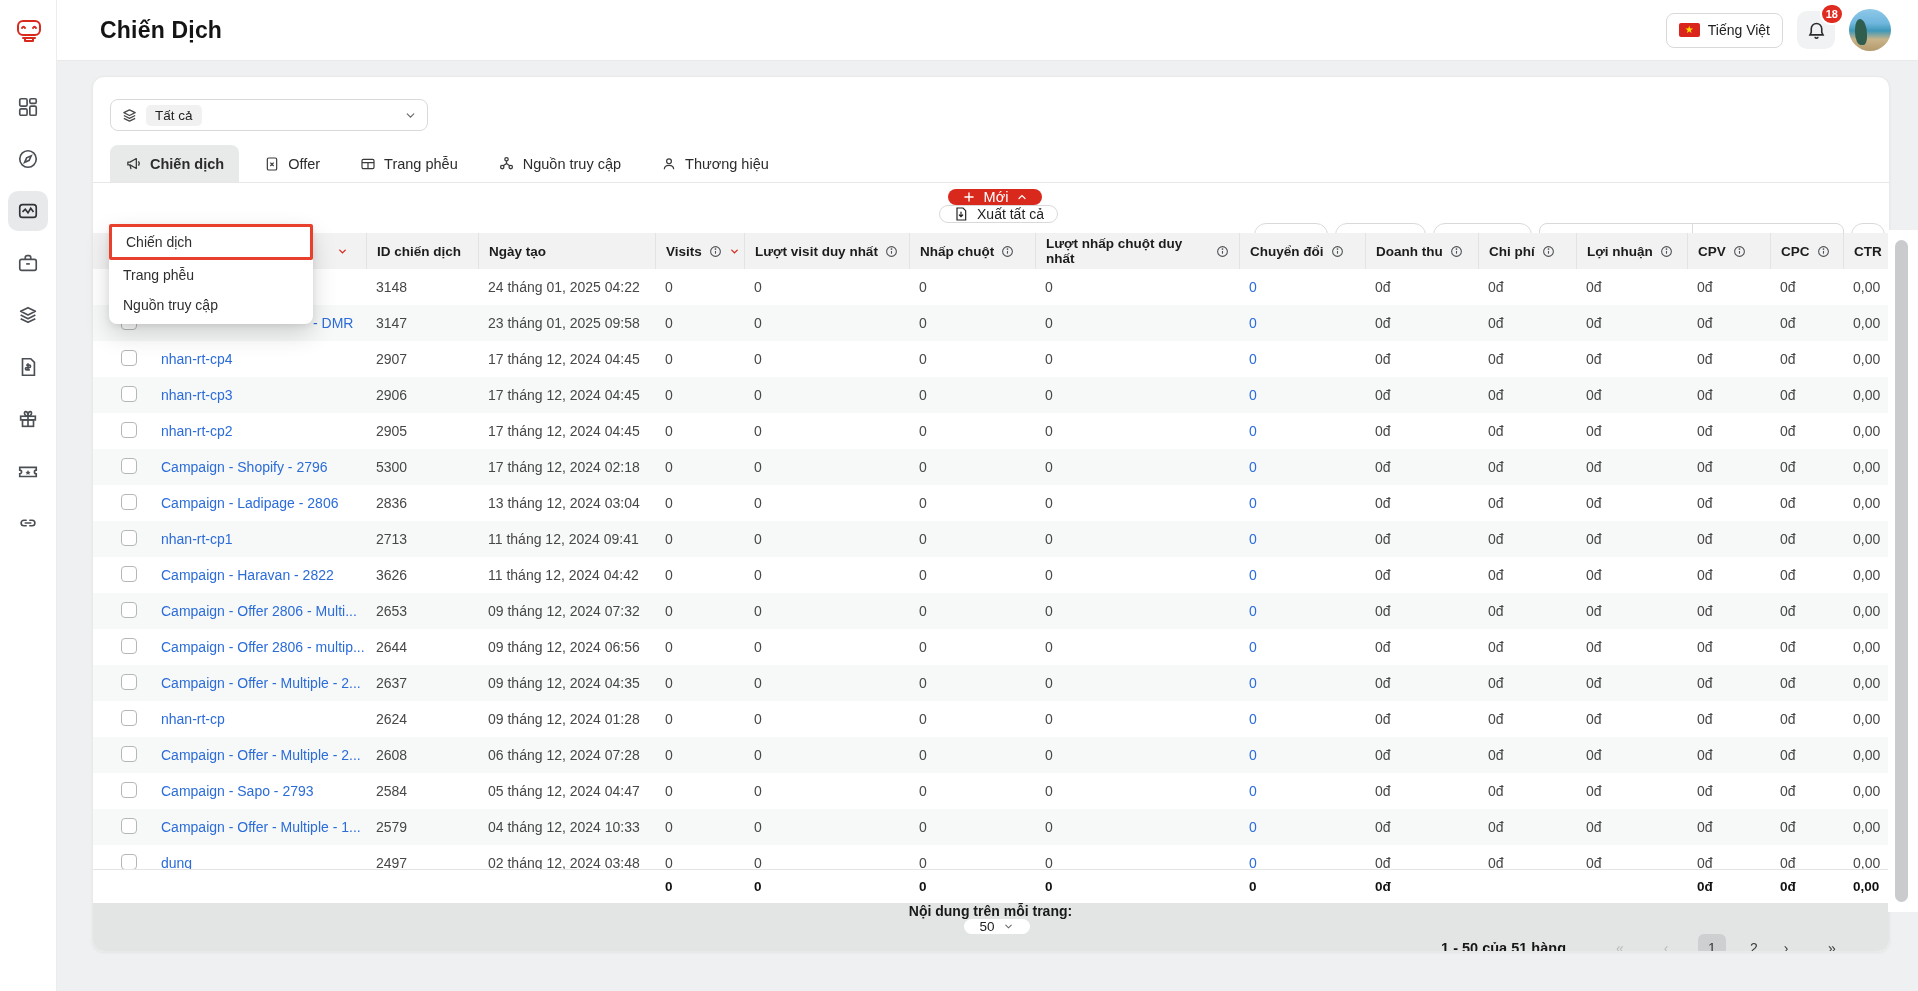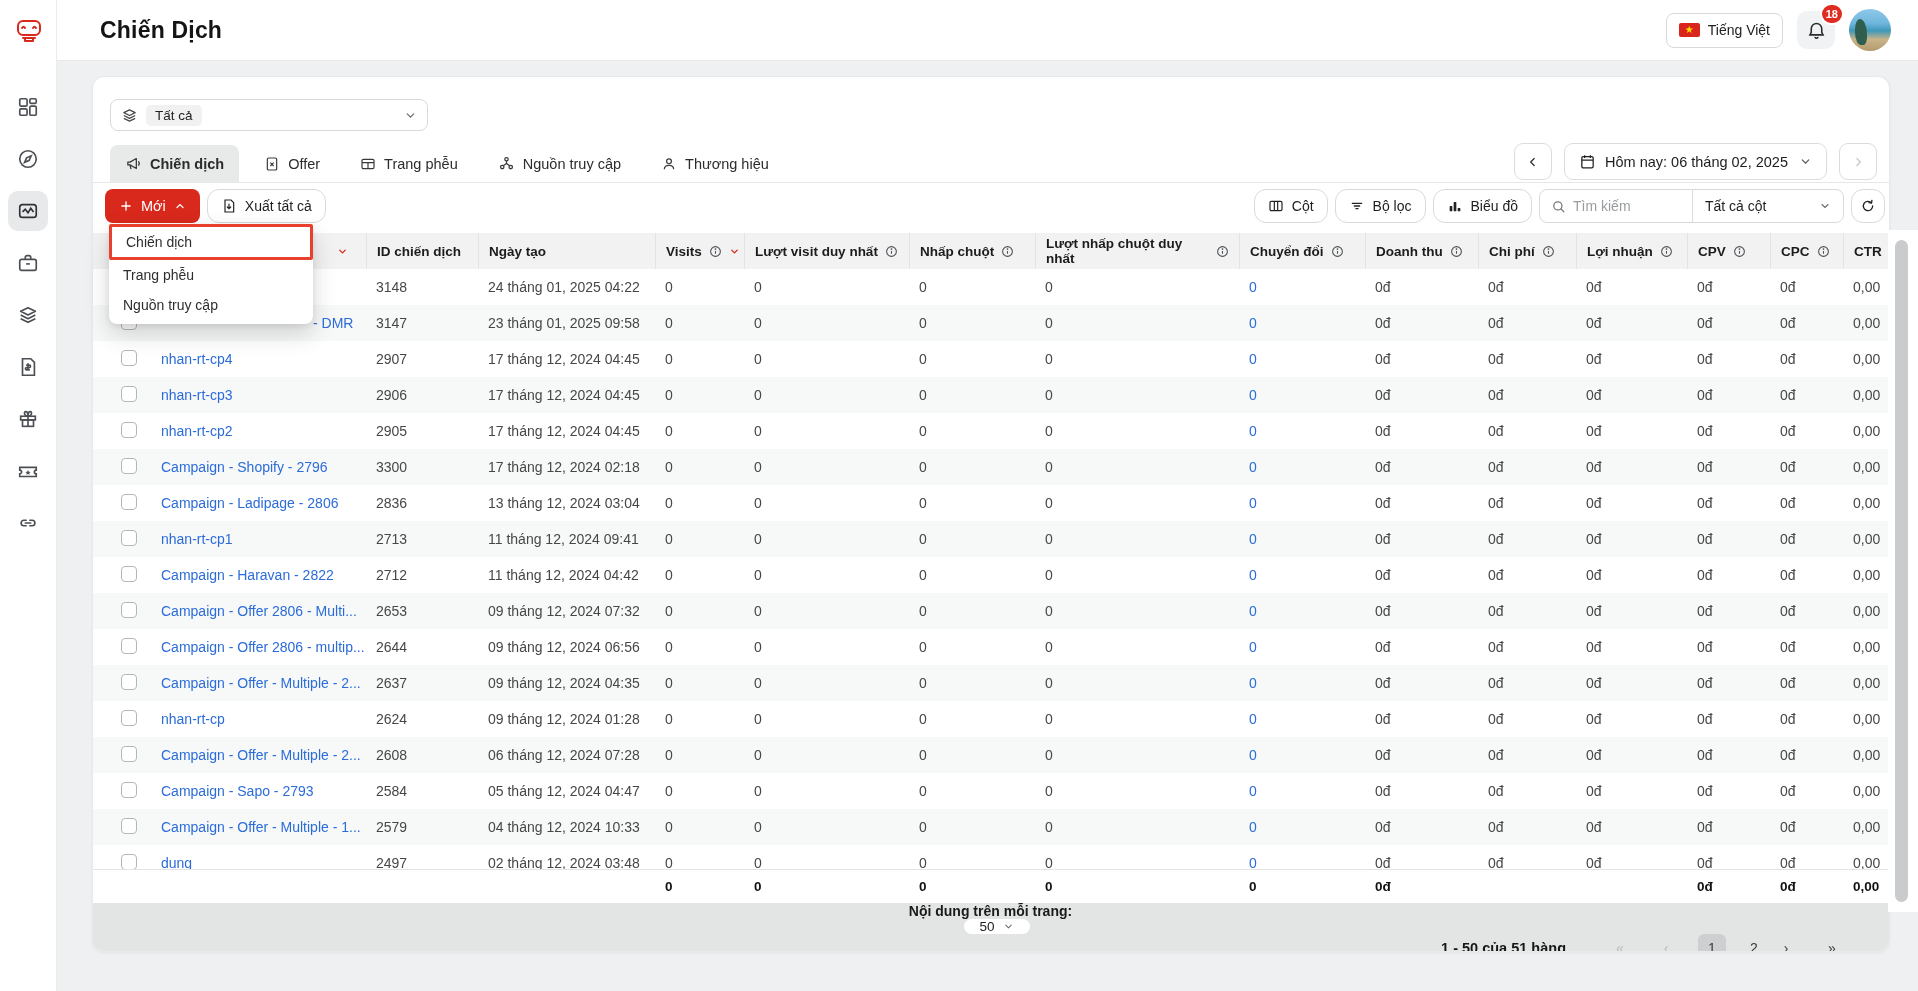--- a/index.html
+++ b/index.html
@@ -272,30 +272,6 @@
     </div>
   </div>
 
-  <div class="date-nav">
-    <button class="nav-sq">
-      <svg width="14" height="14" viewBox="0 0 24 24" fill="none" stroke="currentColor" stroke-width="2.2" stroke-linecap="round">
-          <path d="M14 6 l-6 6 6 6"></path>
-        </svg>
-    </button>
-    <button class="date-btn">
-      <svg width="17" height="17" viewBox="0 0 24 24" fill="none" stroke="#222" stroke-width="1.8">
-          <rect x="4" y="5" width="16" height="16" rx="2"></rect>
-          <path d="M8 3 v4 M16 3 v4 M4 10 h16"></path>
-        </svg>
-      <span>Hôm nay: 06 tháng 02, 2025</span>
-      <span class="caret">
-        <svg width="13" height="13" viewBox="0 0 24 24" fill="none" stroke="currentColor" stroke-width="2.2" stroke-linecap="round">
-            <path d="M6 9 l6 6 6 -6"></path>
-          </svg>
-      </span>
-    </button>
-    <button class="nav-sq disabled">
-      <svg width="14" height="14" viewBox="0 0 24 24" fill="none" stroke="currentColor" stroke-width="2.2" stroke-linecap="round">
-          <path d="M10 6 l6 6 -6 6"></path>
-        </svg>
-    </button>
-  </div>
 
   <div class="tabs-border"></div>
 

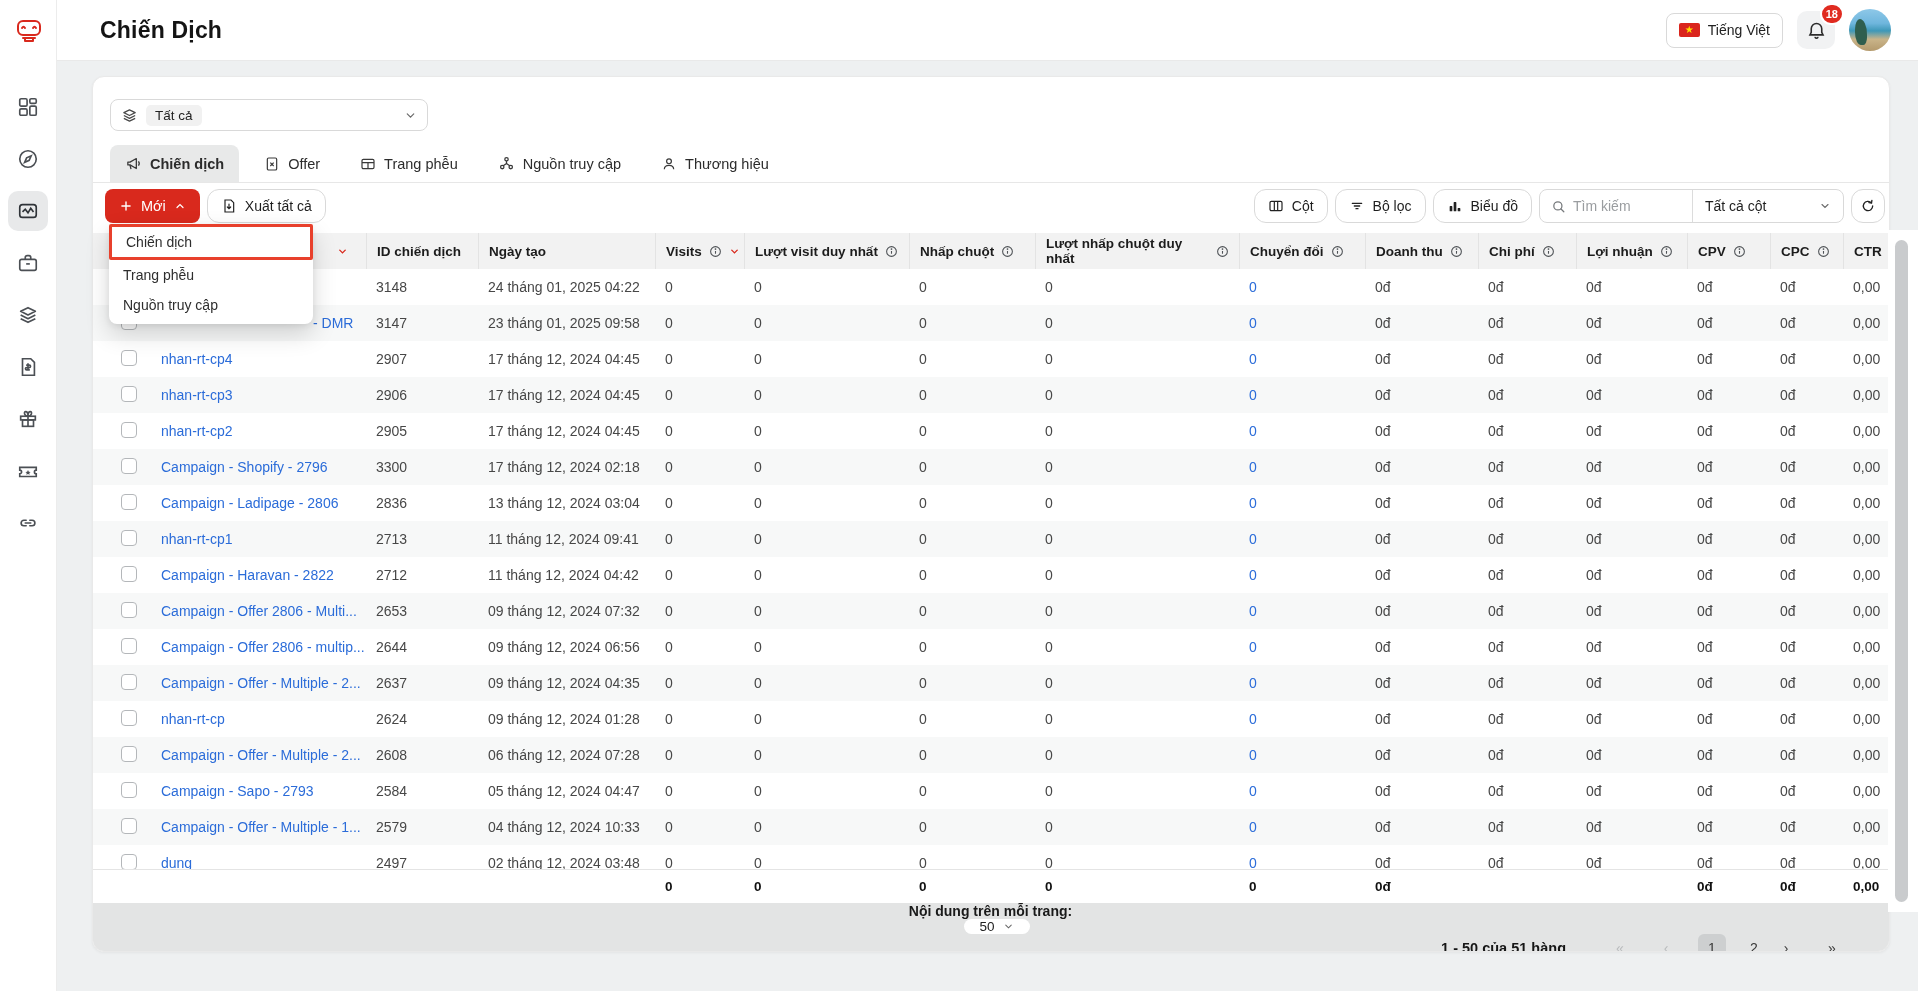--- a/index.html
+++ b/index.html
@@ -54,7 +54,7 @@
   .date-btn .caret { color:#555; margin-left:2px; }
 
   
-  .toolbar { position:absolute; left:12px; top:112px; width:1780px; height:34px; display:flex; align-items:center; }
+  .toolbar { position:absolute; left:12px; top:112px; width:1780px; height:34px; display:flex; align-items:center;flex-direction:column; }
   .btn-new { height:34px; background:#d9291d; border:none; border-radius:8px; color:#fff; font-size:14.5px; display:flex; align-items:center; gap:8px; padding:0 14px; cursor:pointer; }
   .btn-light { height:34px; background:#fff; border:1px solid #d9d9d9; border-radius:12px; color:#1e1e1e; font-size:14px; display:flex; align-items:center; gap:8px; padding:0 13px; cursor:pointer; }
   .btn-export { margin-left:7px; }

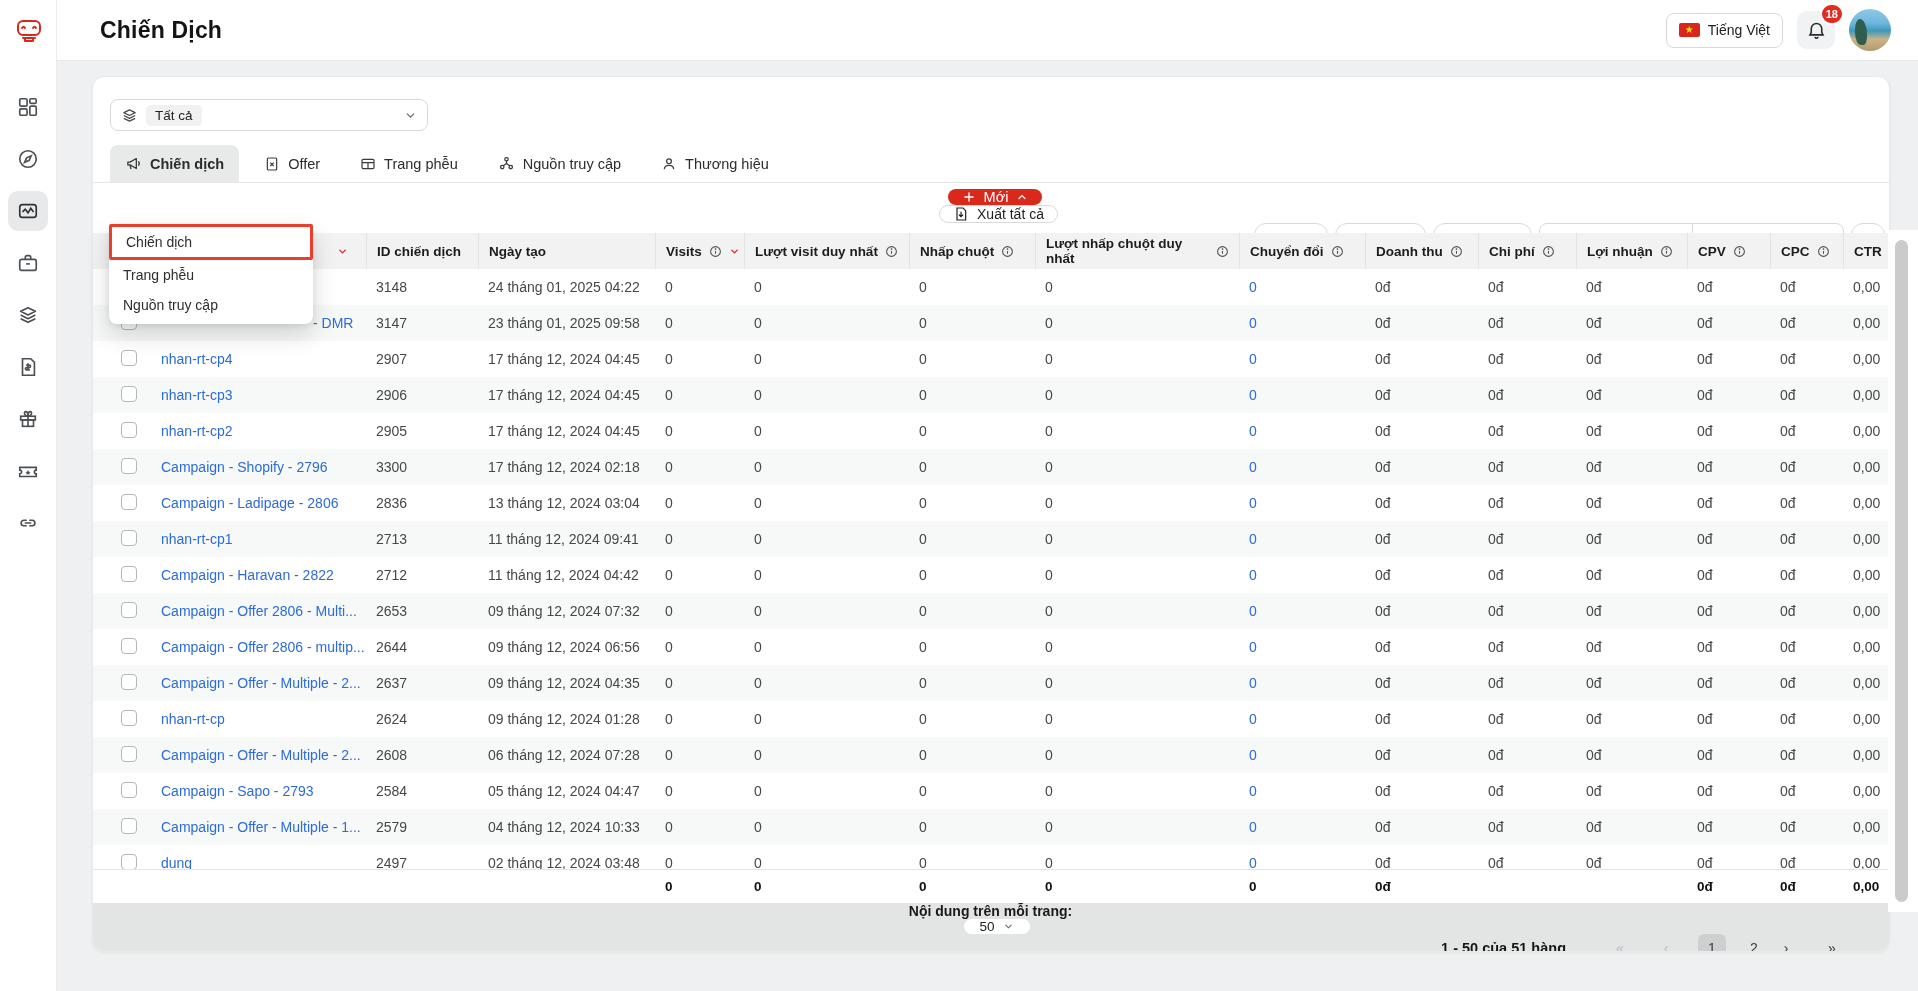--- a/index.html
+++ b/index.html
@@ -556,7 +556,7 @@
       <div class="trow stripe">
         <div class="tcell" style="width: 40px;"><span class="cb"></span></div>
         <div class="tcell" style="width: 215px;"><a class="cell-link">Campaign - Shopify - 2796</a></div>
-        <div class="tcell" style="width: 112px;">3300</div>
+        <div class="tcell" style="width: 112px;">5300</div>
         <div class="tcell" style="width: 177px;">17 tháng 12, 2024 02:18</div>
         <div class="tcell" style="width: 89px;">0</div>
         <div class="tcell" style="width: 165px;">0</div>

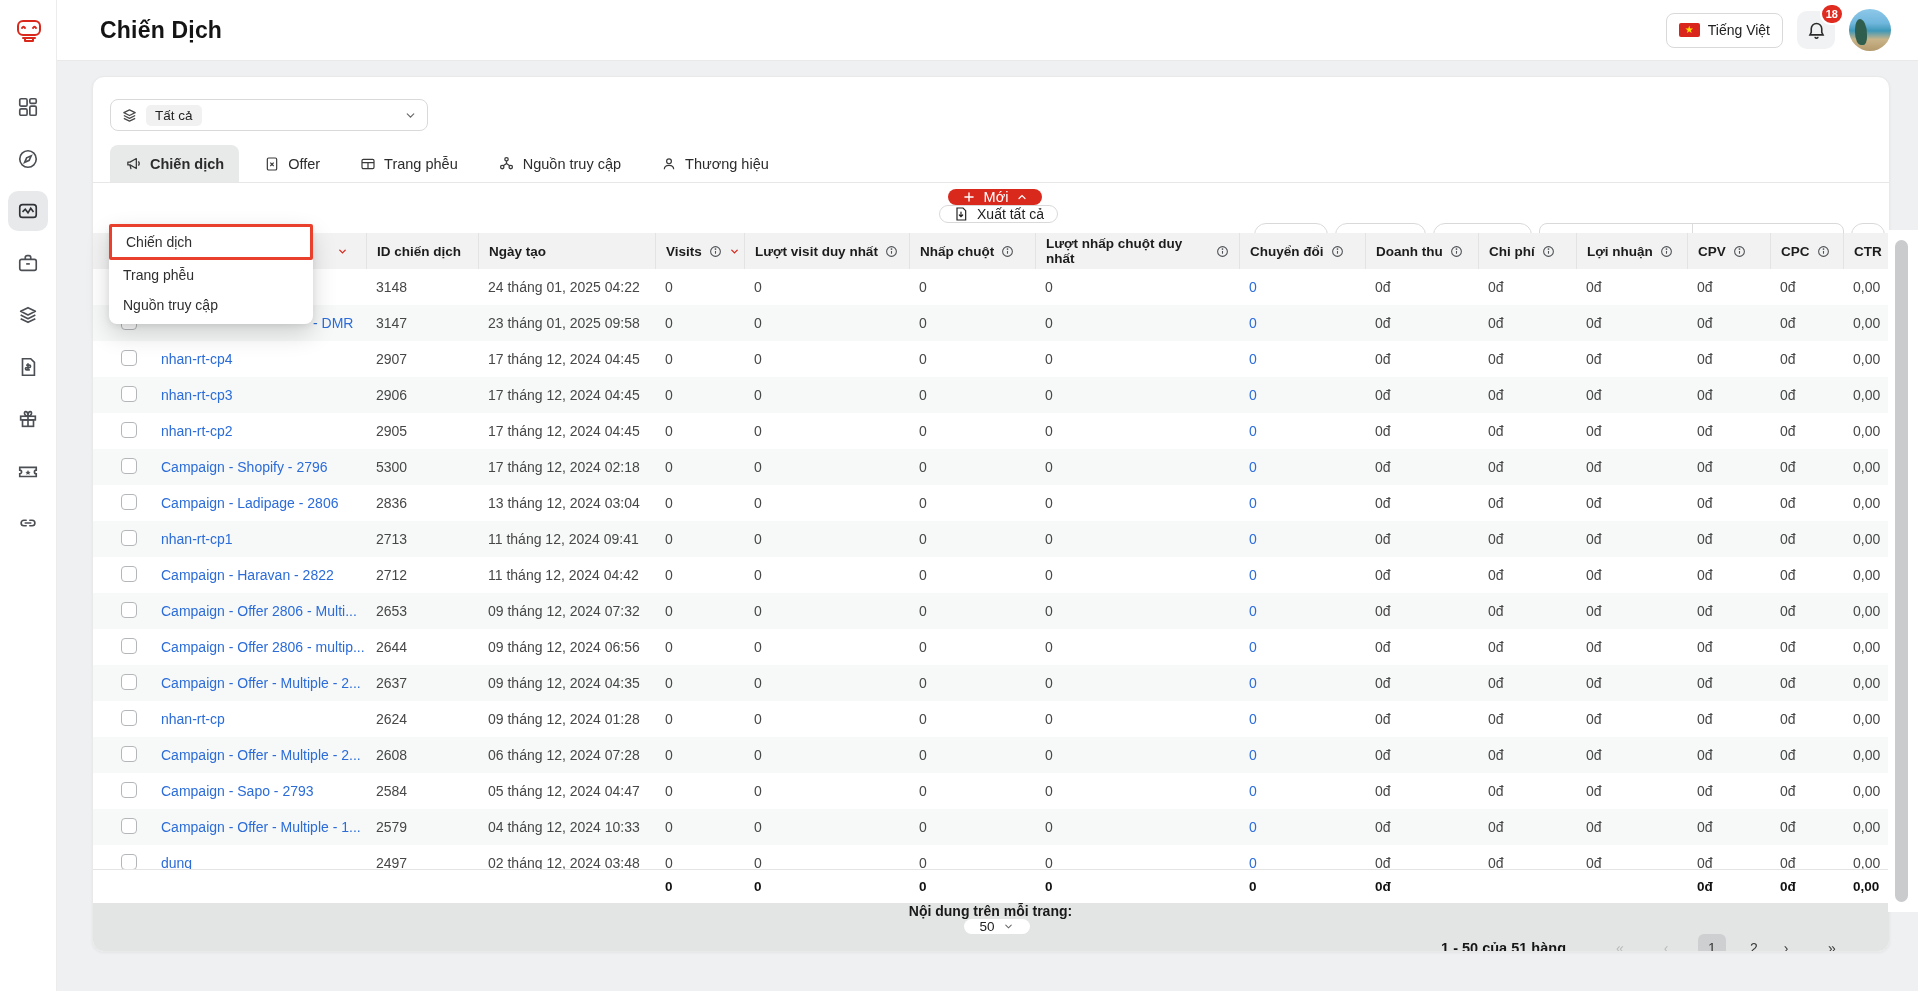--- a/index.html
+++ b/index.html
@@ -607,7 +607,7 @@
       <div class="trow">
         <div class="tcell" style="width: 40px;"><span class="cb"></span></div>
         <div class="tcell" style="width: 215px;"><a class="cell-link">Campaign - Haravan - 2822</a></div>
-        <div class="tcell" style="width: 112px;">2712</div>
+        <div class="tcell" style="width: 112px;">3626</div>
         <div class="tcell" style="width: 177px;">11 tháng 12, 2024 04:42</div>
         <div class="tcell" style="width: 89px;">0</div>
         <div class="tcell" style="width: 165px;">0</div>

